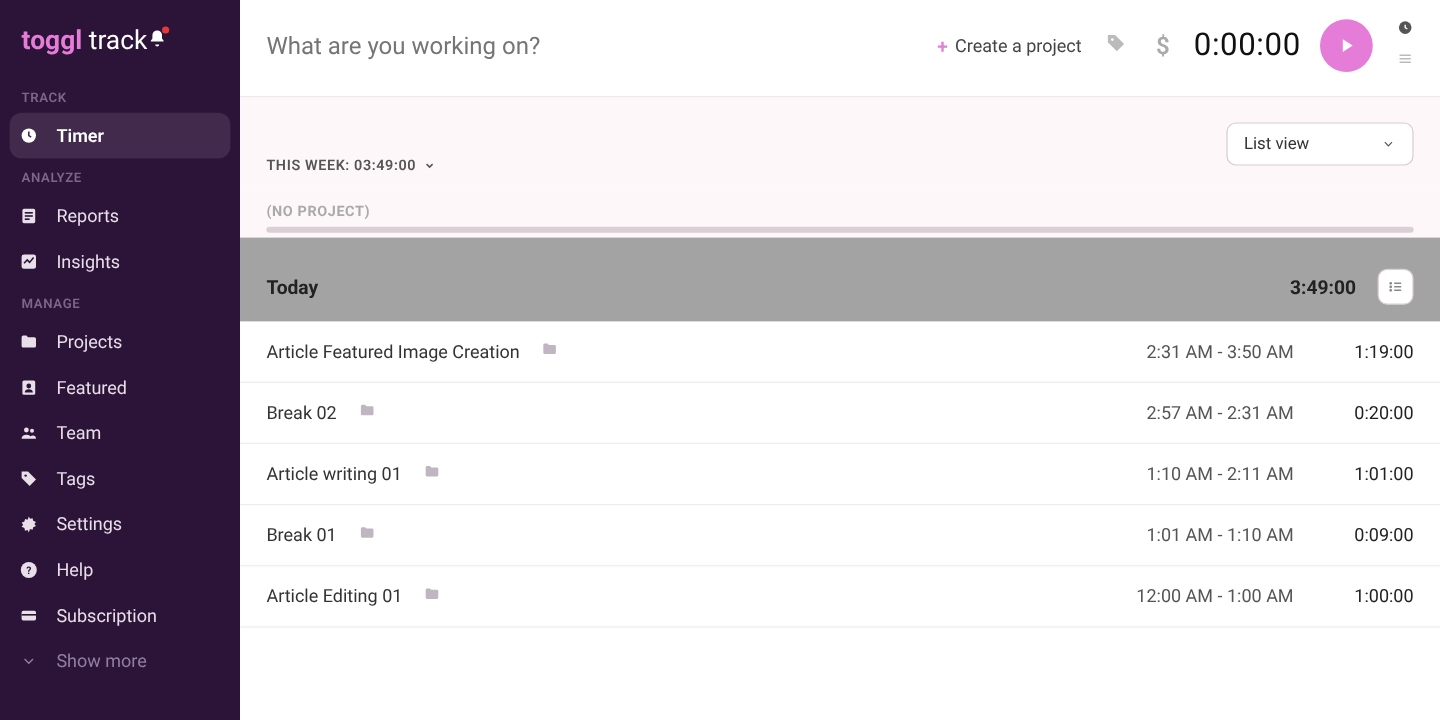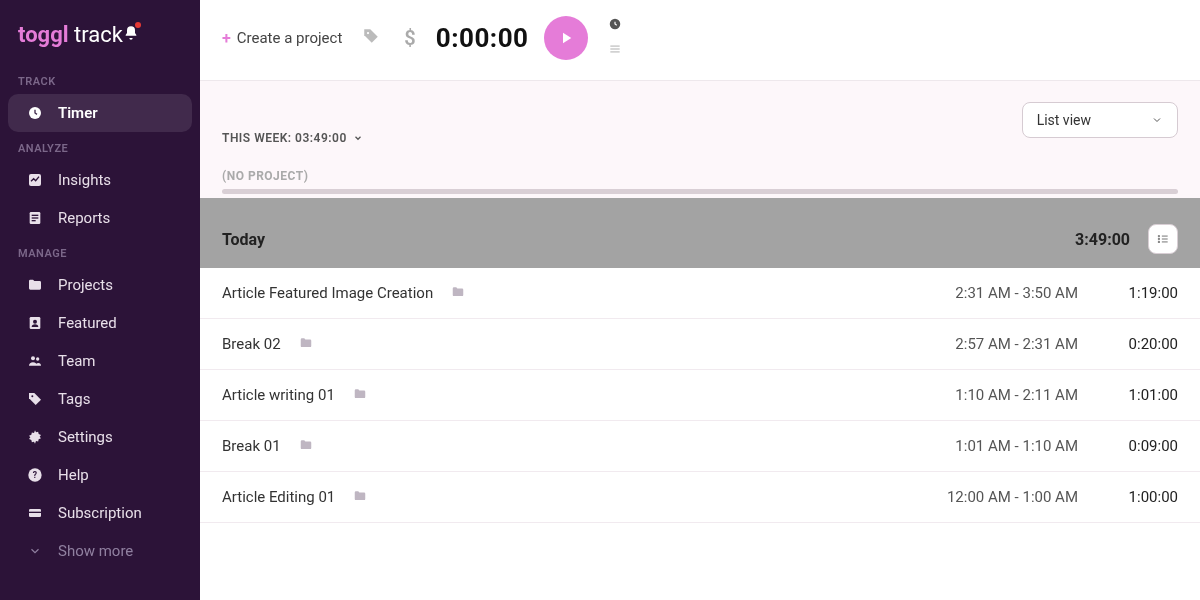--- a/index.html
+++ b/index.html
@@ -183,6 +183,7 @@
 
 <div class="main">
   <div class="timer-bar">
+    <input class="work-input" placeholder="What are you working on?" style="">
     <div class="create-proj">
       <span class="plus">+</span>
       <span>Create a project</span>

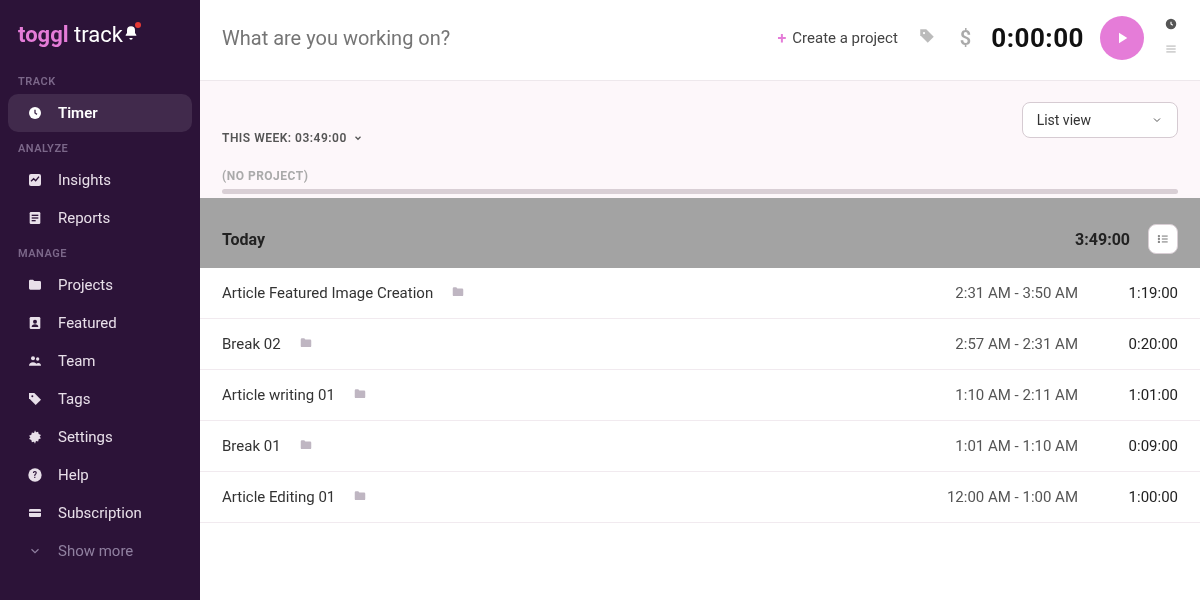--- a/index.html
+++ b/index.html
@@ -26,7 +26,7 @@
 .create-proj { display: flex; align-items: center; gap: 6px; color: #444; font-size: 15px; cursor: pointer; }
 .create-proj .plus { color: #E57CD8; font-size: 16px; font-weight: 600; }
 .toolbar-icon { color: #aaa; font-size: 18px; cursor: pointer; padding: 0 4px; }
-.timer-display { font-size: 26px; font-weight: 700; color: #111; letter-spacing: 0.5px; }
+.timer-display { font-size: 26px; font-weight: 400; color: #111; letter-spacing: 0.5px; }
 .play-btn { width: 44px; height: 44px; border-radius: 50%; background: #E57CD8; display: flex; align-items: center; justify-content: center; cursor: pointer; }
 .play-btn svg { fill: #fff; }
 .side-icons { position: absolute; right: 24px; top: 8px; display: flex; flex-direction: column; gap: 8px; align-items: center; color: #999; }

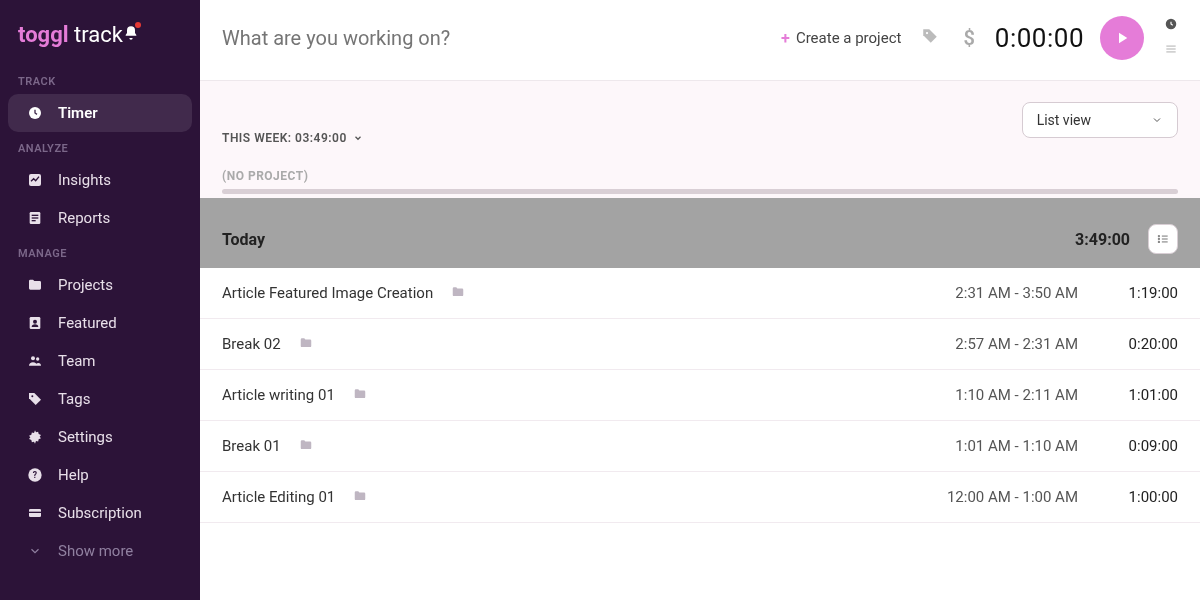--- a/index.html
+++ b/index.html
@@ -14,7 +14,7 @@
 .bell { color: #fff; font-size: 18px; position: relative; }
 .bell-dot { position: absolute; top: -2px; right: -2px; width: 6px; height: 6px; background: #e53935; border-radius: 50%; }
 .section-label { font-size: 11px; font-weight: 600; letter-spacing: 0.5px; color: #7b6789; padding: 10px 18px 6px 18px; }
-.nav-item { display: flex; align-items: center; gap: 14px; padding: 10px 18px; font-size: 15px; color: #E8DFE9; cursor: pointer; margin: 0 8px; border-radius: 10px; }
+.nav-item { display: flex; align-items: center; gap: 14px; padding: 10px 7px; font-size: 15px; color: #E8DFE9; cursor: pointer; margin: 0 8px; border-radius: 10px; }
 .nav-item.active { background: #412A4C; color: #fff; font-weight: 600; }
 .nav-item .icon { width: 18px; display: inline-flex; justify-content: center; font-size: 14px; }
 .show-more { color: #9080a0; }

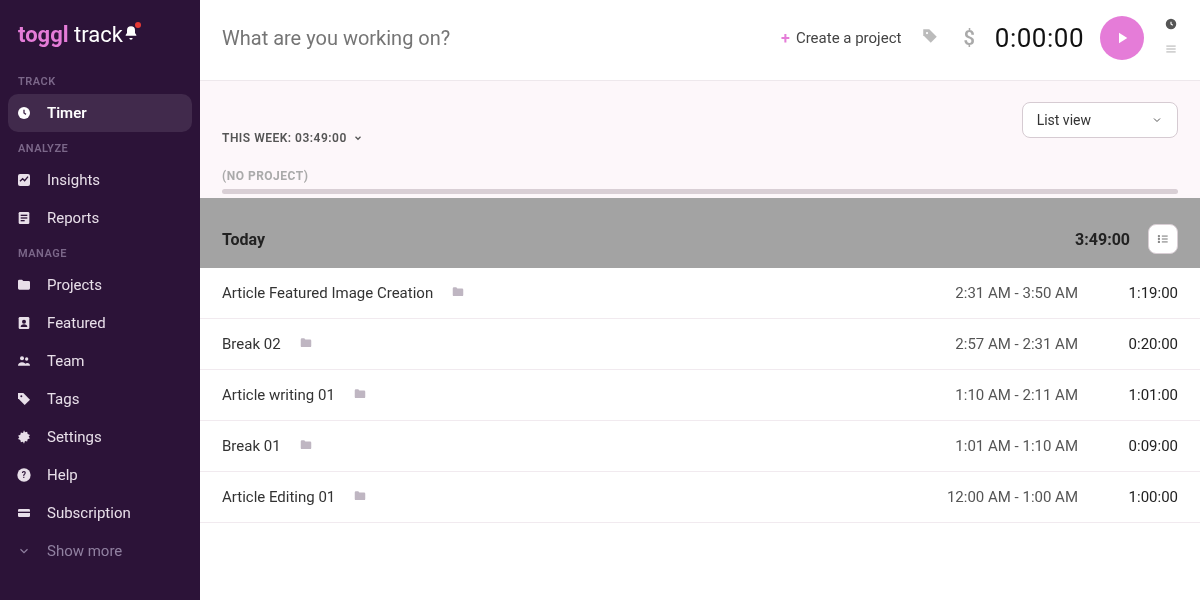--- a/index.html
+++ b/index.html
@@ -88,15 +88,6 @@
   <div class="nav-item">
     <span class="icon">
         <svg width="16" height="16" viewBox="0 0 24 24" fill="#E8DFE9">
-          <rect x="3" y="3" width="18" height="18" rx="3"></rect>
-          <path d="M6 14l4-4 3 3 5-6" stroke="#2C1338" stroke-width="2" fill="none"></path>
-        </svg>
-      </span>
-    <span>Insights</span>
-  </div>
-  <div class="nav-item">
-    <span class="icon">
-        <svg width="16" height="16" viewBox="0 0 24 24" fill="#E8DFE9">
           <rect x="4" y="3" width="16" height="18" rx="2"></rect>
           <rect x="7" y="7" width="10" height="2" fill="#2C1338"></rect>
           <rect x="7" y="11" width="10" height="2" fill="#2C1338"></rect>
@@ -104,6 +95,15 @@
         </svg>
       </span>
     <span>Reports</span>
+  </div>
+  <div class="nav-item">
+    <span class="icon">
+        <svg width="16" height="16" viewBox="0 0 24 24" fill="#E8DFE9">
+          <rect x="3" y="3" width="18" height="18" rx="3"></rect>
+          <path d="M6 14l4-4 3 3 5-6" stroke="#2C1338" stroke-width="2" fill="none"></path>
+        </svg>
+      </span>
+    <span>Insights</span>
   </div>
 
   <div class="section-label">MANAGE</div>

